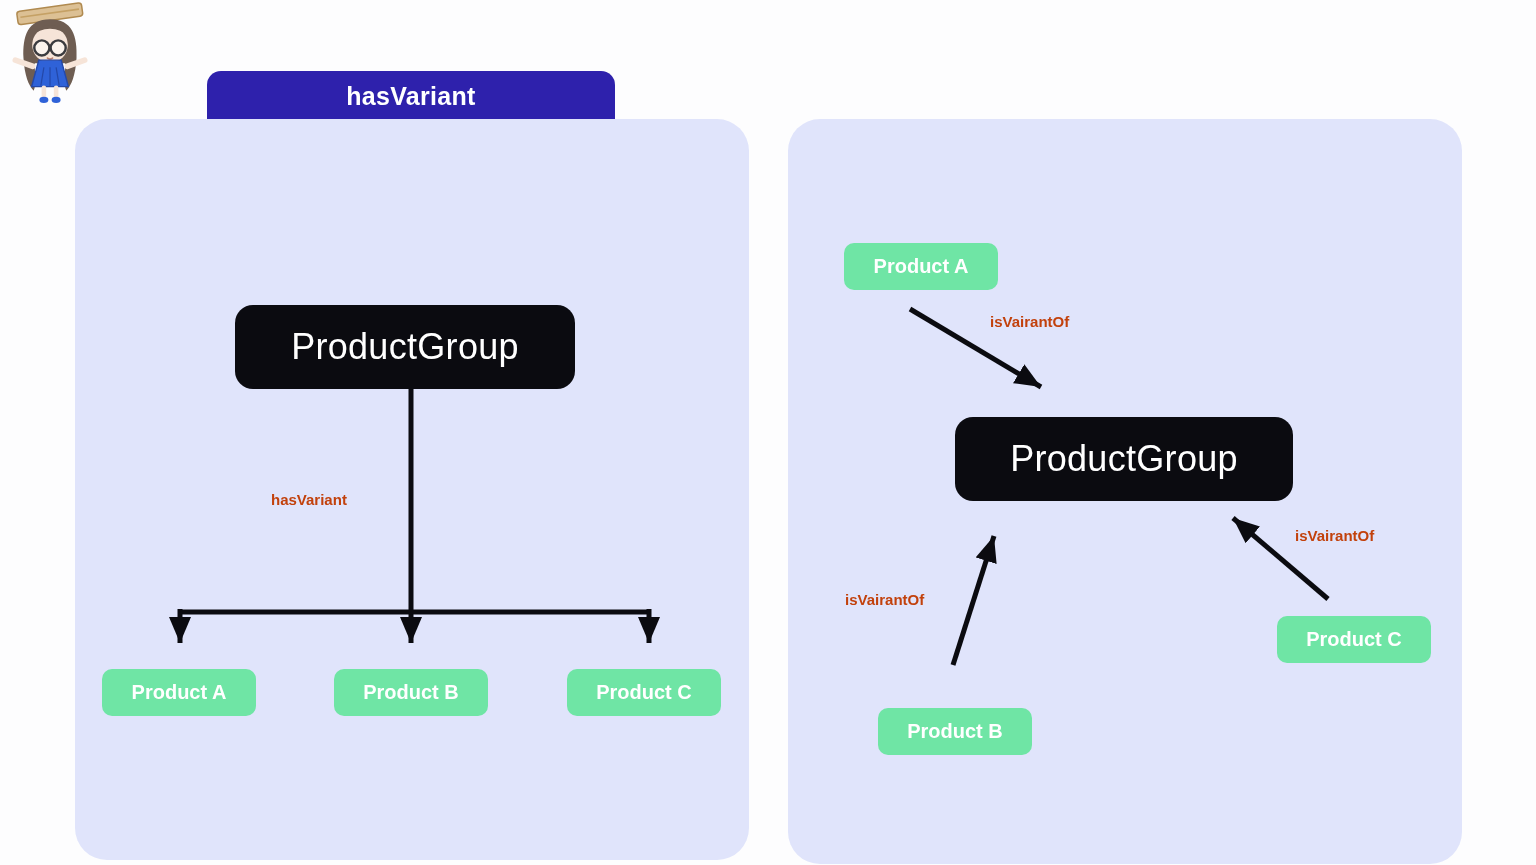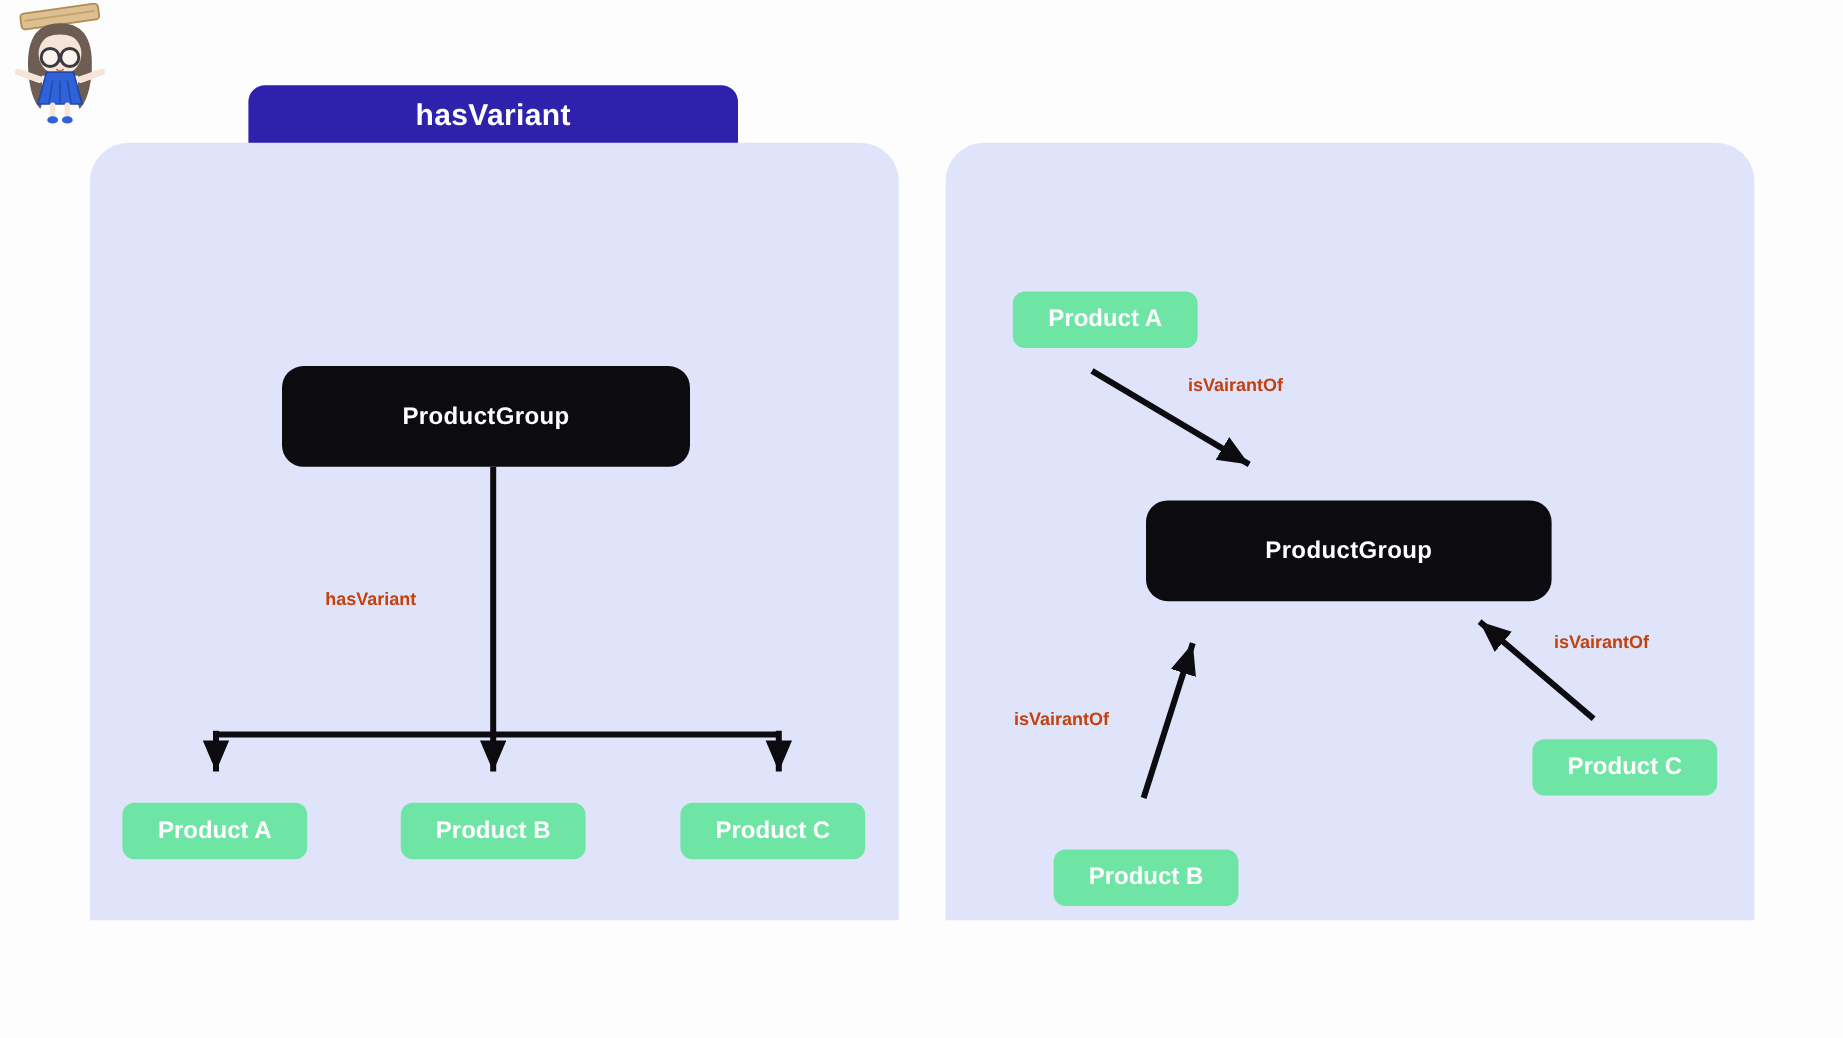--- a/index.html
+++ b/index.html
@@ -13,7 +13,7 @@
   *{margin:0;padding:0;box-sizing:border-box;}
   html,body{background:#FDFDFE;}
   body{font-family:"Liberation Sans","DejaVu Sans",sans-serif;}
-  .stage{position:relative;width:1536px;height:767px;background:#FDFDFE;overflow:hidden;text-align:right;}
+  .stage{position:relative;width:1536px;height:865px;background:#FDFDFE;overflow:hidden;text-align:right;}
 
   .panel-header{
     position:absolute;width:408px;height:50px;top:71px;

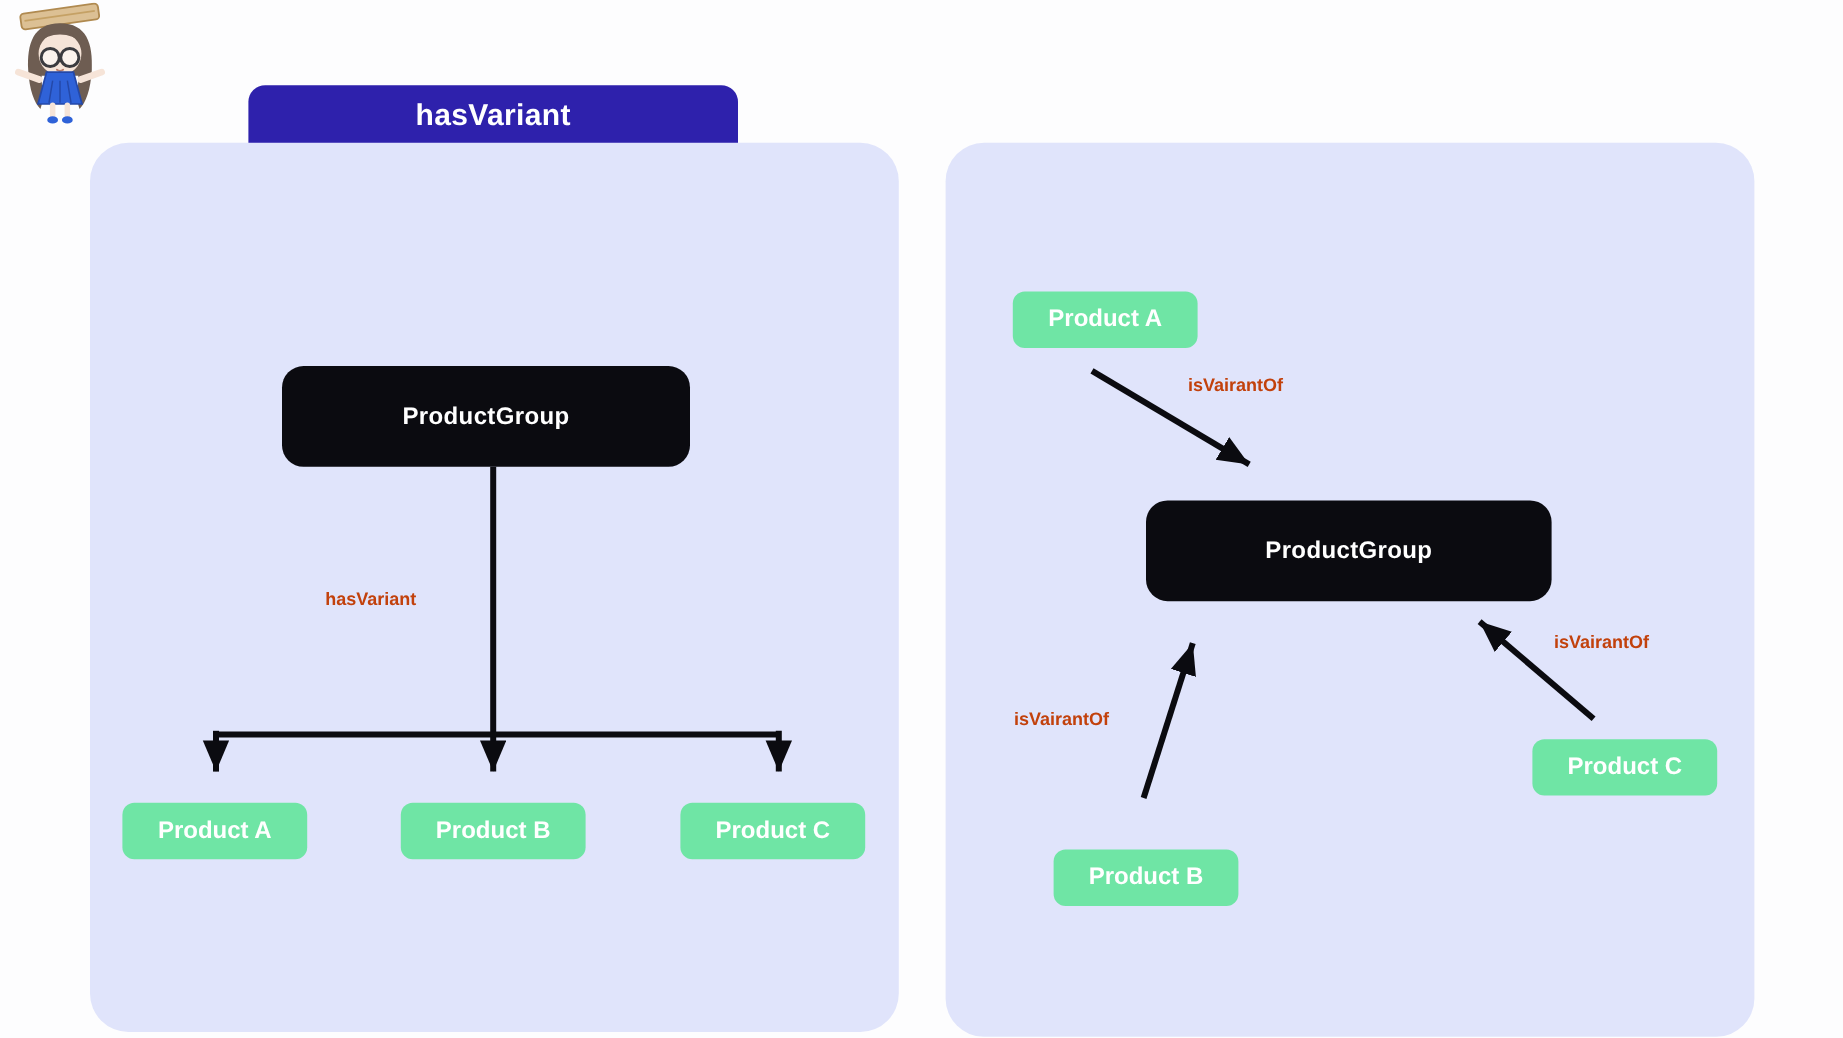--- a/index.html
+++ b/index.html
@@ -42,7 +42,7 @@
     color:var(--text-light);
     border-radius:18px;
     display:flex;align-items:center;justify-content:center;
-    font-size:20px;font-weight:bold;letter-spacing:.3px;
+    font-size:36px;font-weight:normal;letter-spacing:.3px;
     z-index:4;
   }
   .node-green{

